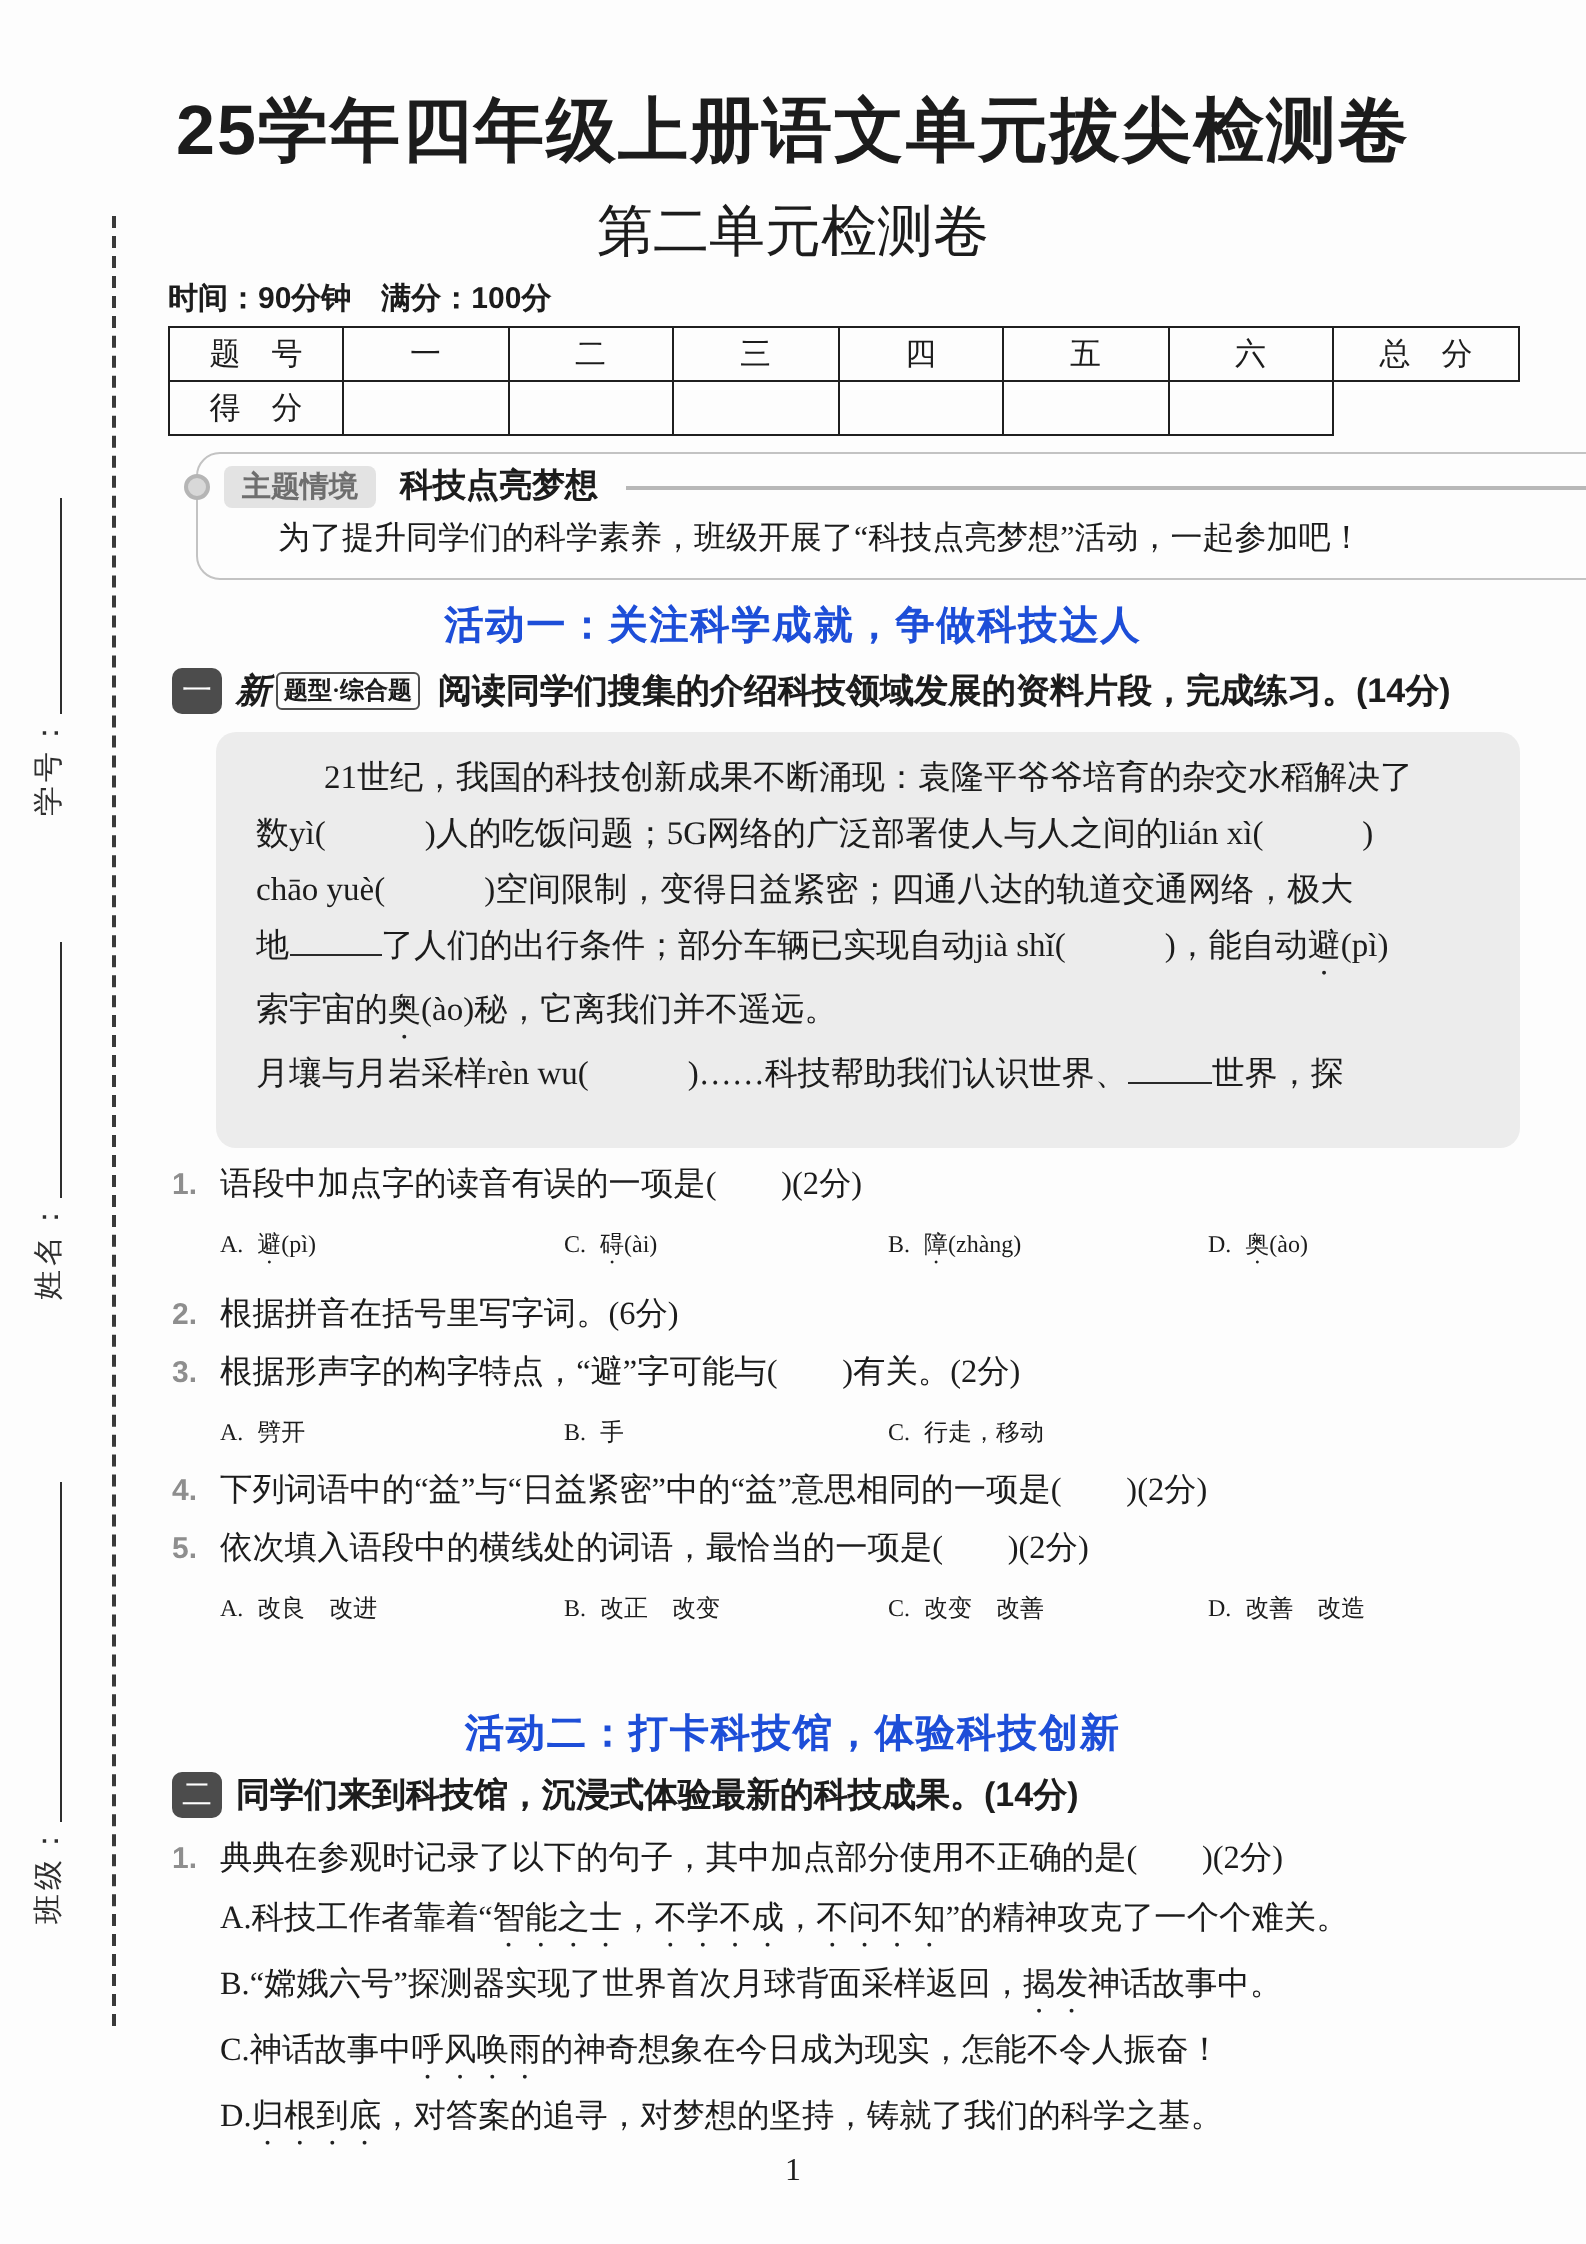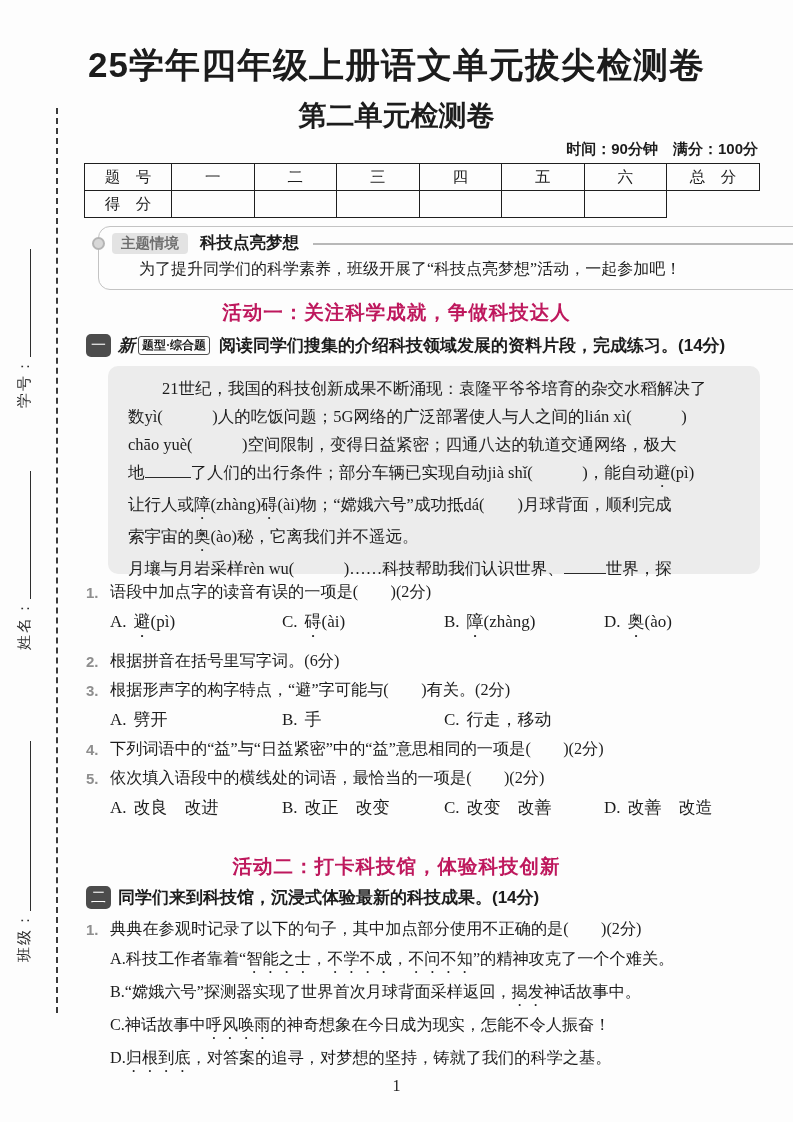--- a/index.html
+++ b/index.html
@@ -17,7 +17,7 @@
   .title{position:absolute;top:42px;left:40px;width:713px;text-align:center;
          font-family:"Liberation Sans",sans-serif;font-weight:bold;font-size:35px;letter-spacing:1px;}
   .subtitle{position:absolute;top:97px;left:40px;width:713px;text-align:center;
-            font-family:"Liberation Sans",sans-serif;font-weight:bold;font-size:28px;}
+            font-family:"Liberation Sans",sans-serif;font-weight:normal;font-size:28px;}
   .meta{position:absolute;top:140px;left:84px;width:674px;text-align:right;
         font-family:"Liberation Sans",sans-serif;font-weight:bold;font-size:15px;}
   table.score{position:absolute;top:163px;left:84px;width:676px;border-collapse:collapse;table-layout:fixed;}

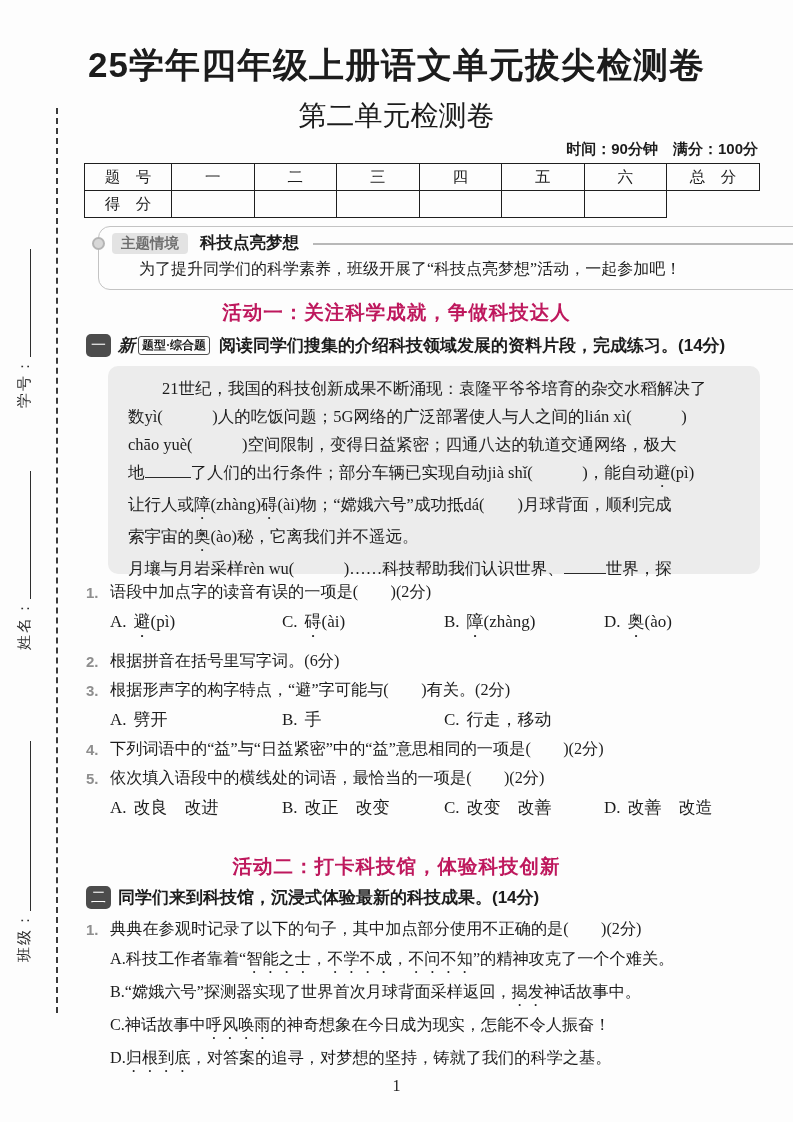--- a/index.html
+++ b/index.html
@@ -18,7 +18,7 @@
          font-family:"Liberation Sans",sans-serif;font-weight:bold;font-size:35px;letter-spacing:1px;}
   .subtitle{position:absolute;top:97px;left:40px;width:713px;text-align:center;
             font-family:"Liberation Sans",sans-serif;font-weight:normal;font-size:28px;}
-  .meta{position:absolute;top:140px;left:84px;width:674px;text-align:right;
+  .meta{position:absolute;top:140px;left:84px;width:674px;text-align:left;
         font-family:"Liberation Sans",sans-serif;font-weight:bold;font-size:15px;}
   table.score{position:absolute;top:163px;left:84px;width:676px;border-collapse:collapse;table-layout:fixed;}
   table.score td{border:1.6px solid #1f1f1f;height:26px;text-align:center;

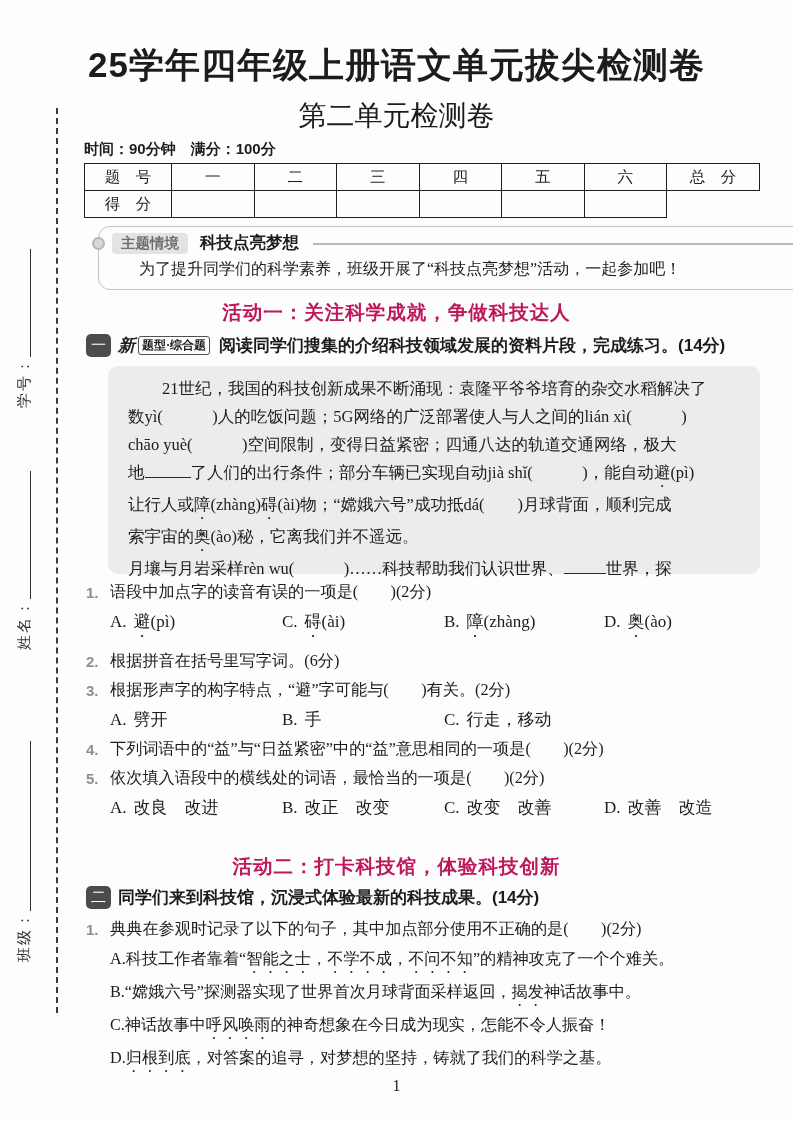--- a/index.html
+++ b/index.html
@@ -35,7 +35,7 @@
   .theme-rule{flex:1;height:1.5px;background:#b8b8b8;margin:2px 2px 0 14px;}
   .theme-intro{margin:5px 12px 0 40px;font-size:16px;}
   
-  .act-heading{position:absolute;left:40px;width:713px;text-align:center;color:#be185d;
+  .act-heading{position:absolute;left:40px;width:713px;text-align:center;color:#1d4ed8;
                font-family:"Liberation Sans",sans-serif;font-weight:bold;font-size:19.5px;letter-spacing:1px;}
   #act1-heading{top:299px;} #act2-heading{top:853px;}
   .sec-header{position:absolute;left:86px;width:676px;display:flex;align-items:center;}

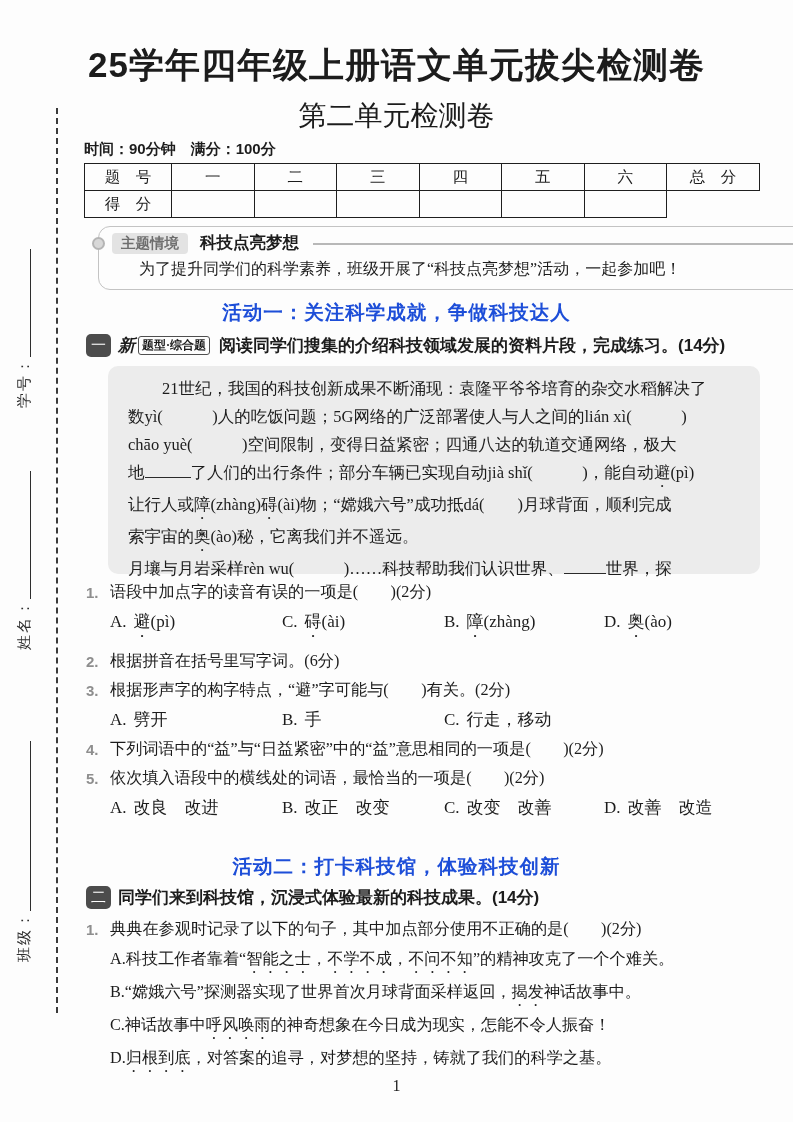--- a/index.html
+++ b/index.html
@@ -146,7 +146,6 @@
       <div class="p-line"><span>数yì(　　　)人的吃饭问题；5G网络的广泛部署使人与人之间的lián xì(　　　)</span></div>
       <div class="p-line"><span>chāo yuè(　　　)空间限制，变得日益紧密；四通八达的轨道交通网络，极大</span></div>
       <div class="p-line"><span>地</span><span class="ublank" style="width: 46px;"></span><span>了人们的出行条件；部分车辆已实现自动jià shǐ(　　　)，能自动</span><span class="dot">避</span><span>(pì)</span></div>
-      <div class="p-line"><span>让行人或</span><span class="dot">障</span><span>(zhàng)</span><span class="dot">碍</span><span>(ài)物；“嫦娥六号”成功抵dá(　　)月球背面，顺利完成</span></div>
       <div class="p-line"><span>索宇宙的</span><span class="dot">奥</span><span>(ào)秘，它离我们并不遥远。</span></div>
       <div class="p-line"><span>月壤与月岩采样rèn wu(　　　)……科技帮助我们认识世界、</span><span class="ublank" style="width: 42px;"></span><span>世界，探</span></div>
     </div>

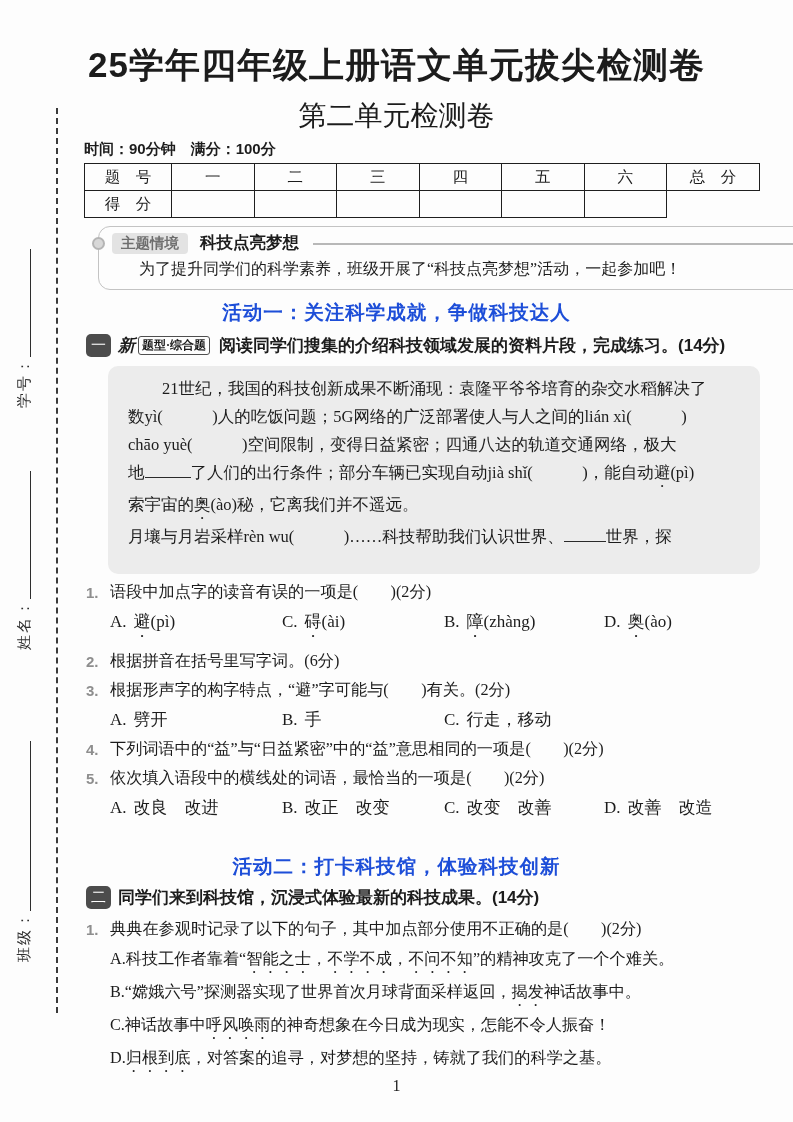--- a/index.html
+++ b/index.html
@@ -64,7 +64,7 @@
   .q-no{width:24px;flex:none;color:#8e8e8e;font-family:"Liberation Sans",sans-serif;
         font-weight:bold;font-size:15px;}
   .q-stem{font-size:16.2px;white-space:nowrap;}
-  .opt-grid{display:flex;padding-left:24px;line-height:30px;font-size:17px;align-items:center;}
+  .opt-grid{display:flex;padding-left:24px;line-height:30px;font-size:12px;align-items:center;}
   .opt-grid .opt{white-space:nowrap;}
   .opt-grid .opt:nth-child(1){width:172px;}
   .opt-grid .opt:nth-child(2){width:162px;}

